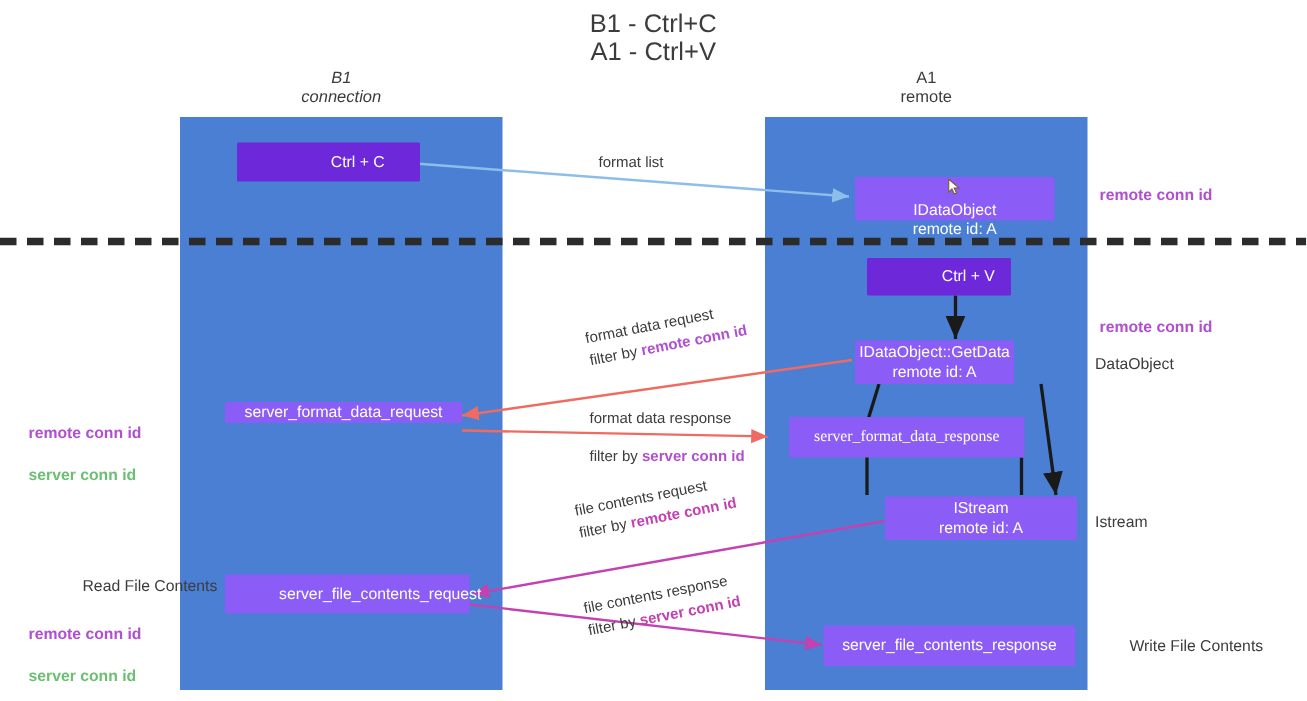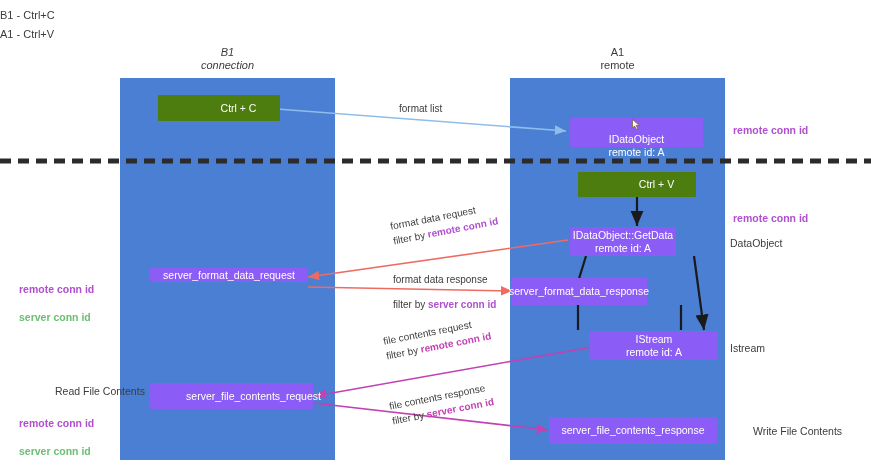--- a/index.html
+++ b/index.html
@@ -32,7 +32,8 @@
     position: absolute;
     left: 0; top: 6px;
     width: 871px;
-    font-size: 11px;
+    text-align: center;
+    font-size: 17px;
     color: #3c3c3c;
     line-height: 19px;
     white-space: pre-line;

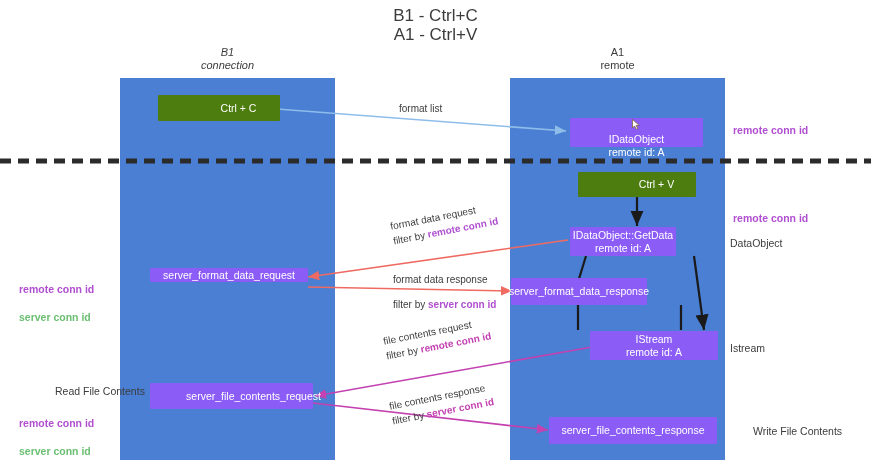--- a/index.html
+++ b/index.html
@@ -65,7 +65,7 @@
     padding: 0 4px;
   }
   .node.orange { background: #8b5cf6; }
-  .node.green  { background: #4d7c0f; padding-left: 43px; }
+  .node.green  { background: #6d28d9; padding-left: 43px; }
 
   .edge-label {
     position: absolute;

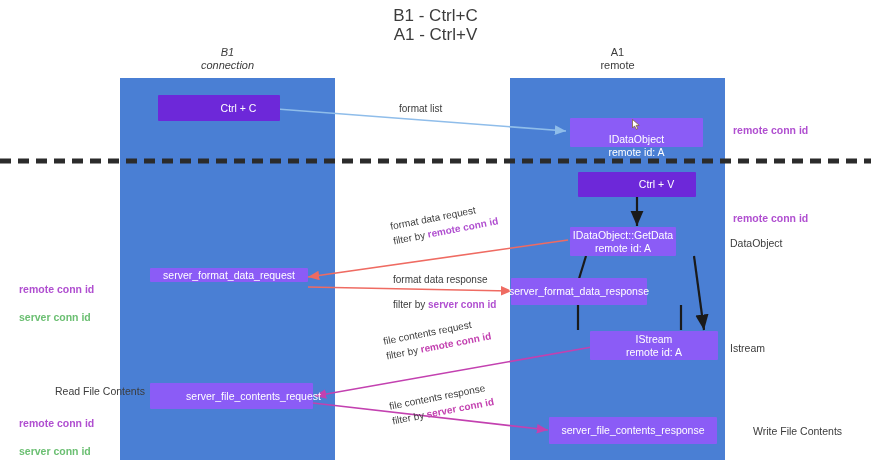--- a/index.html
+++ b/index.html
@@ -164,7 +164,7 @@
 remote id: A</span>
   </div>
 
-  <div class="node green" style="left:578px;top:172px;width:118px;height:25px;">Ctrl + V</div>
+  <div class="node green" style="left:578px;top:172px;width:96px;height:25px;">Ctrl + V</div>
 
   <div class="node orange" style="left:570px;top:227px;width:106px;height:29px;">IDataObject::GetData
 remote id: A</div>

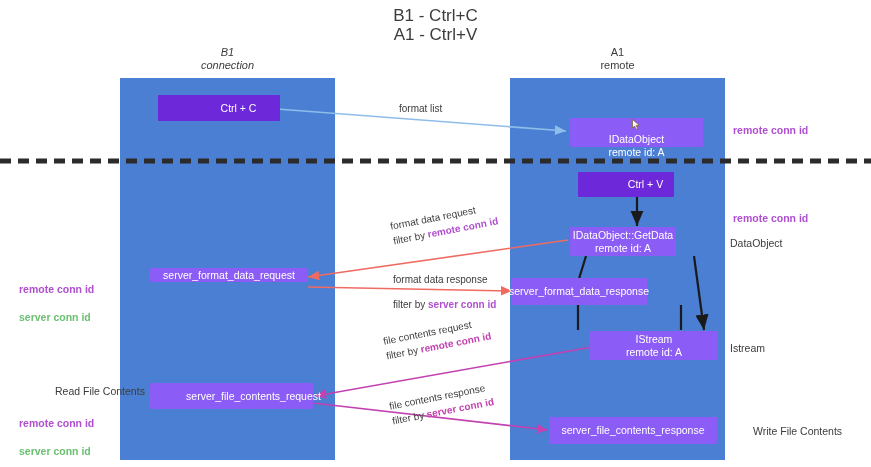--- a/index.html
+++ b/index.html
@@ -169,7 +169,7 @@
   <div class="node orange" style="left:570px;top:227px;width:106px;height:29px;">IDataObject::GetData
 remote id: A</div>
 
-  <div class="node orange" style="left:511px;top:278px;width:136px;height:27px;">server_format_data_response</div>
+  <div class="node orange" style="left:526px;top:278px;width:157px;height:27px;font-family:Liberation Serif, serif;">server_format_data_response</div>
 
   <div class="node orange" style="left:590px;top:331px;width:128px;height:29px;">IStream
 remote id: A</div>

